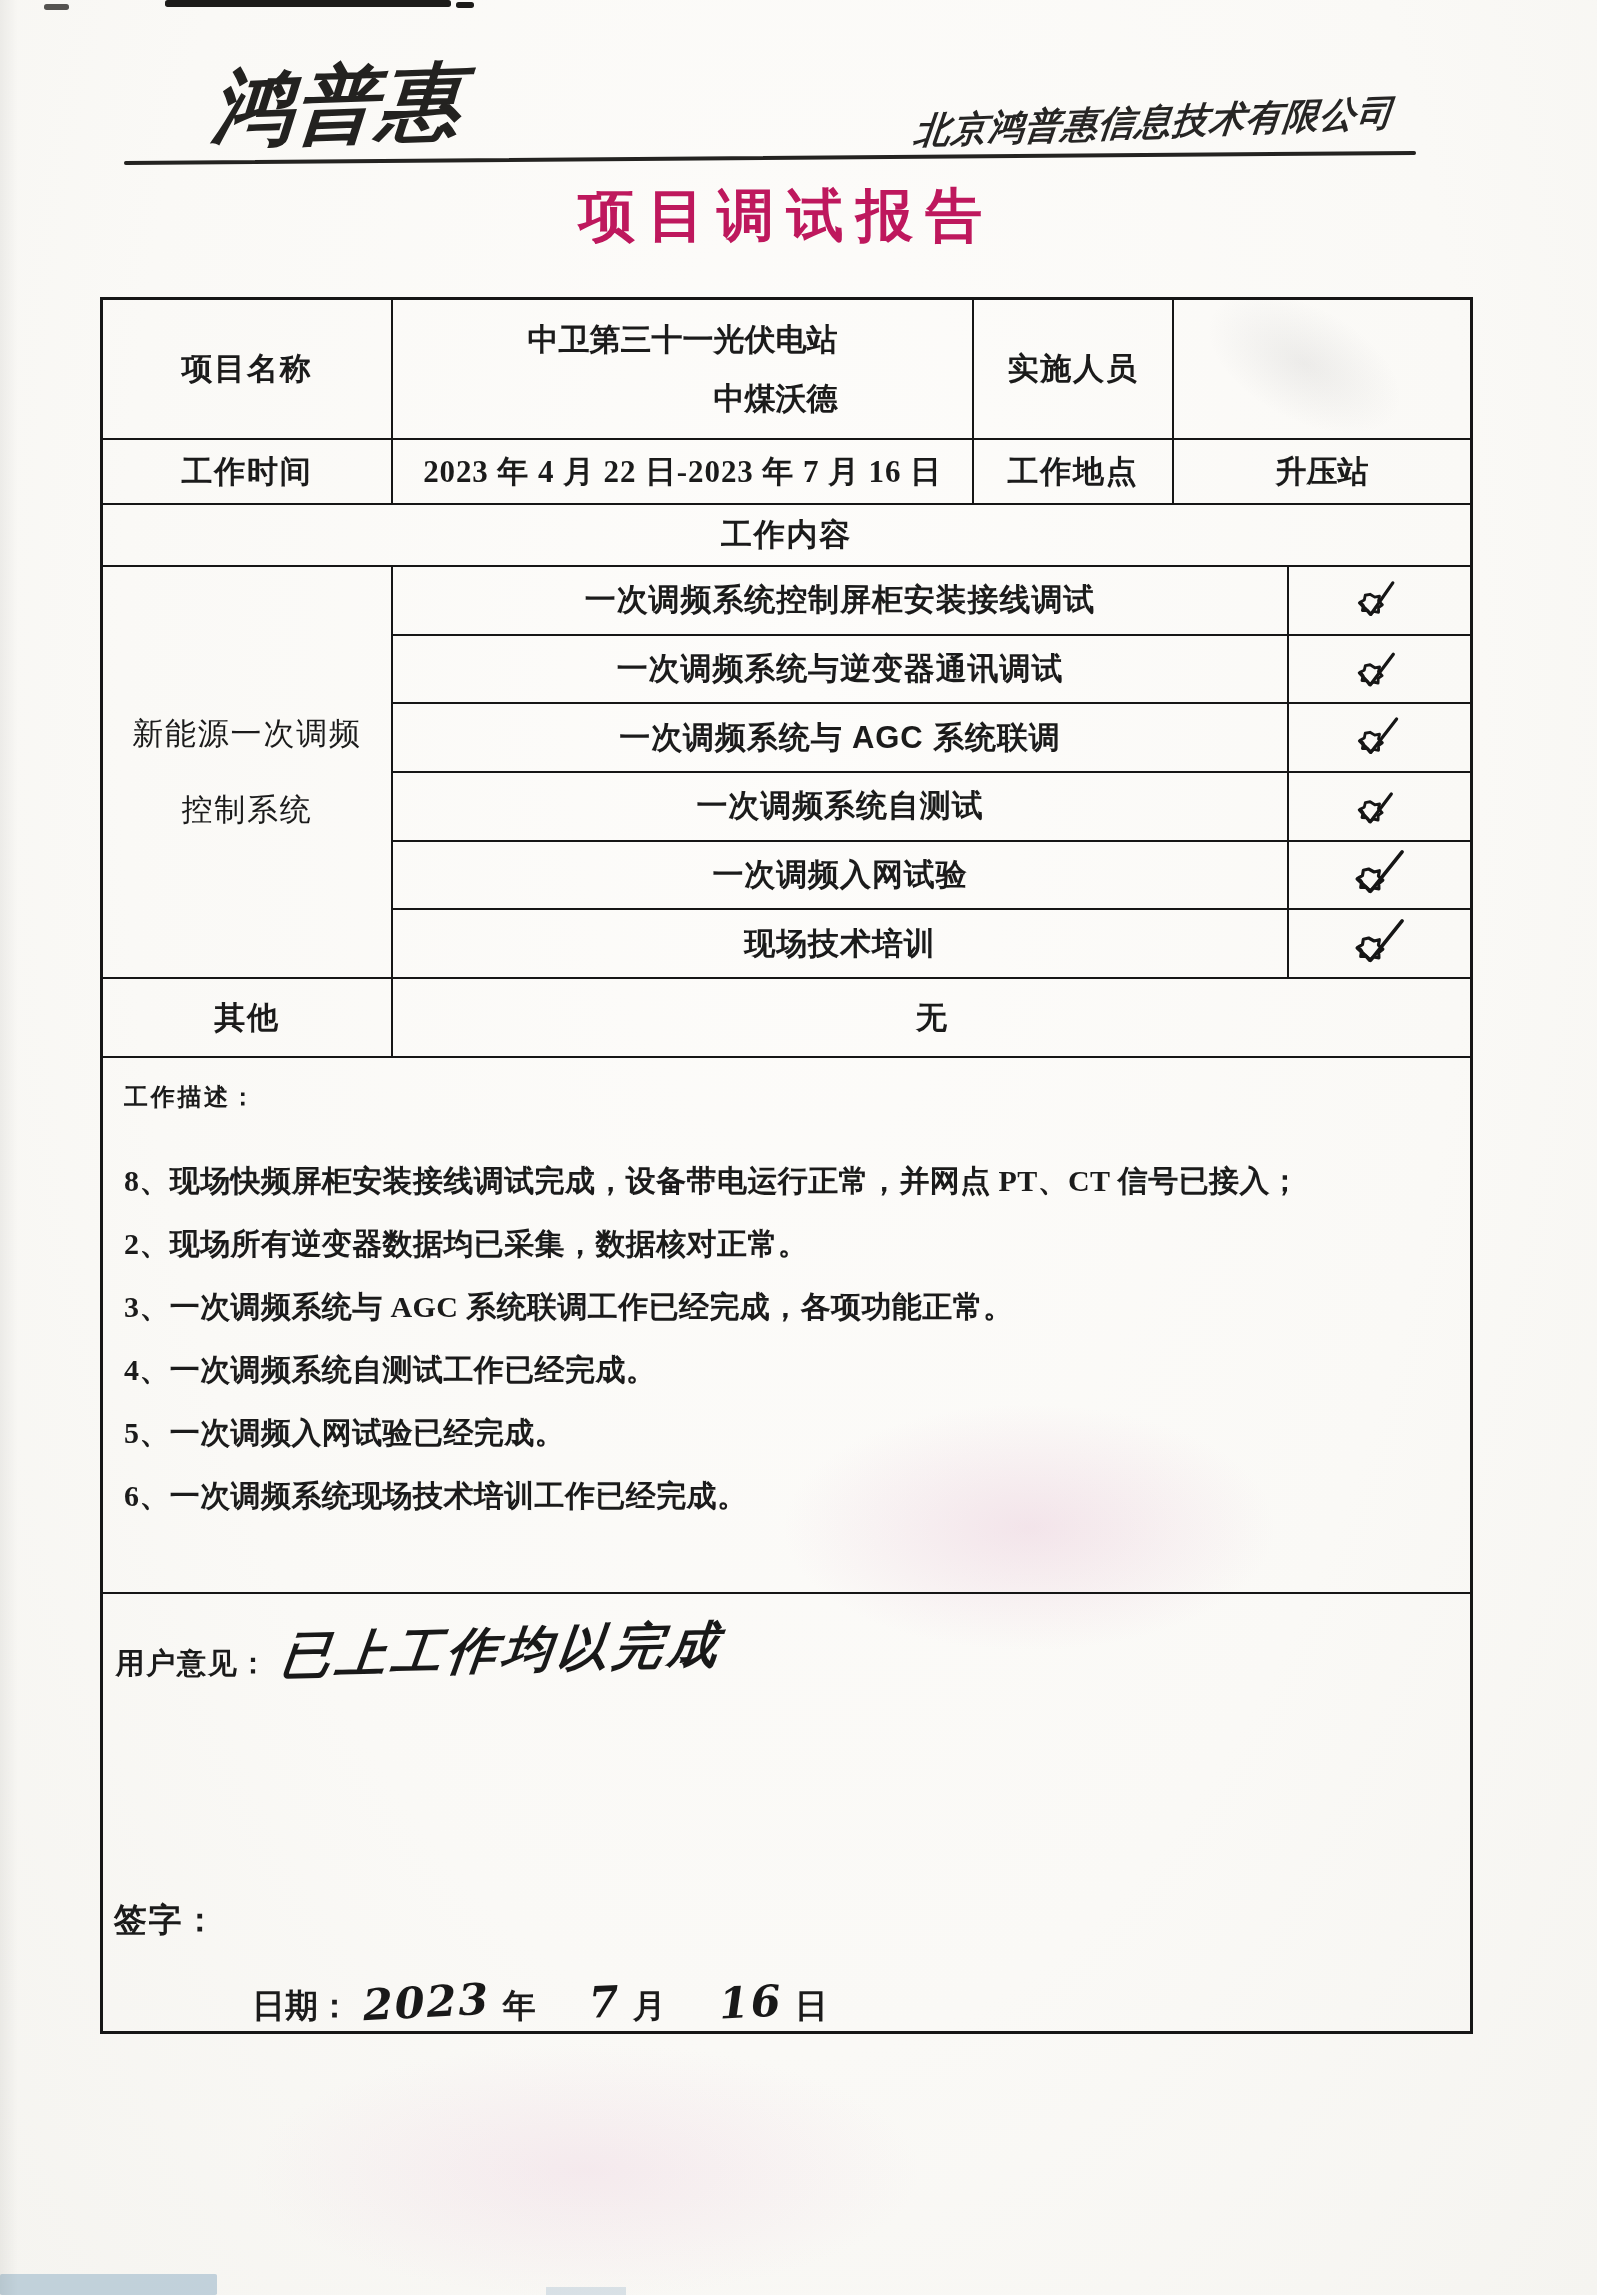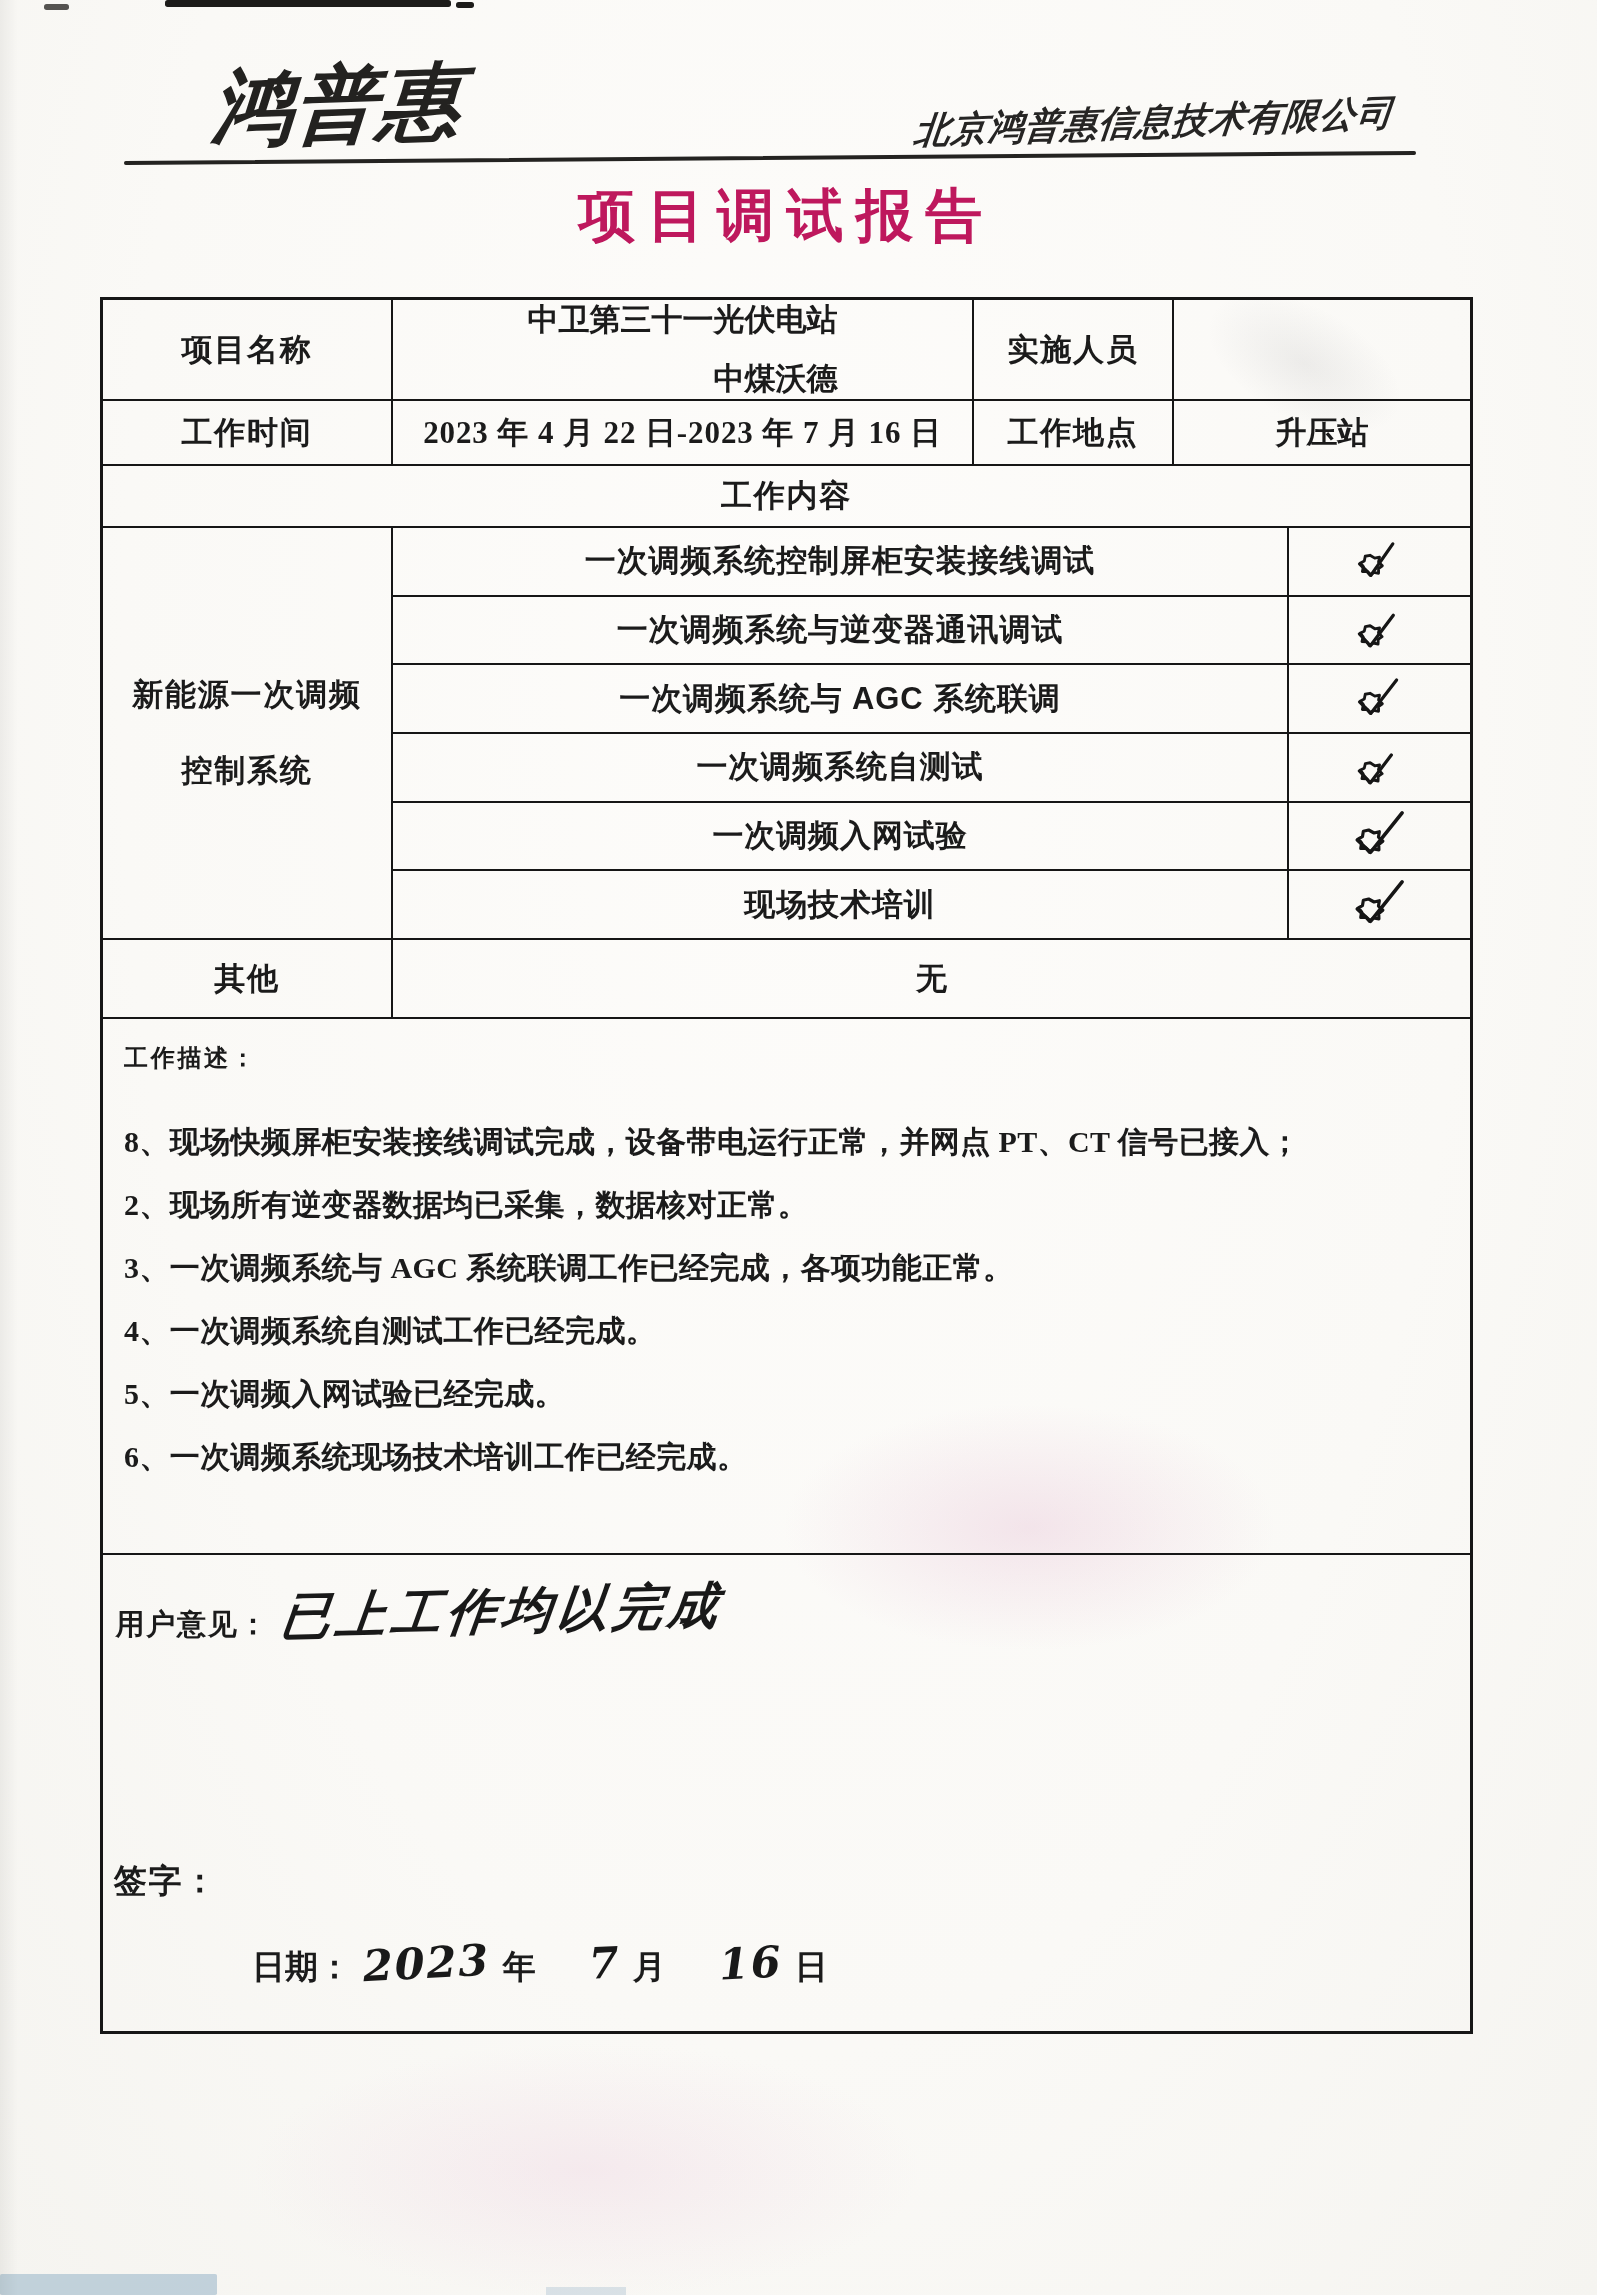--- a/index.html
+++ b/index.html
@@ -59,7 +59,7 @@
   .lbl { font-size:31px; font-weight:700; letter-spacing:1.8px; }
   .val { font-size:31px; font-weight:700; }
 
-  .row-a { height:101px; }
+  .row-a { height:140px; }
   .row-b { height:65px; }
   .row-c { height:62px; }
   .row-e { height:79px; }

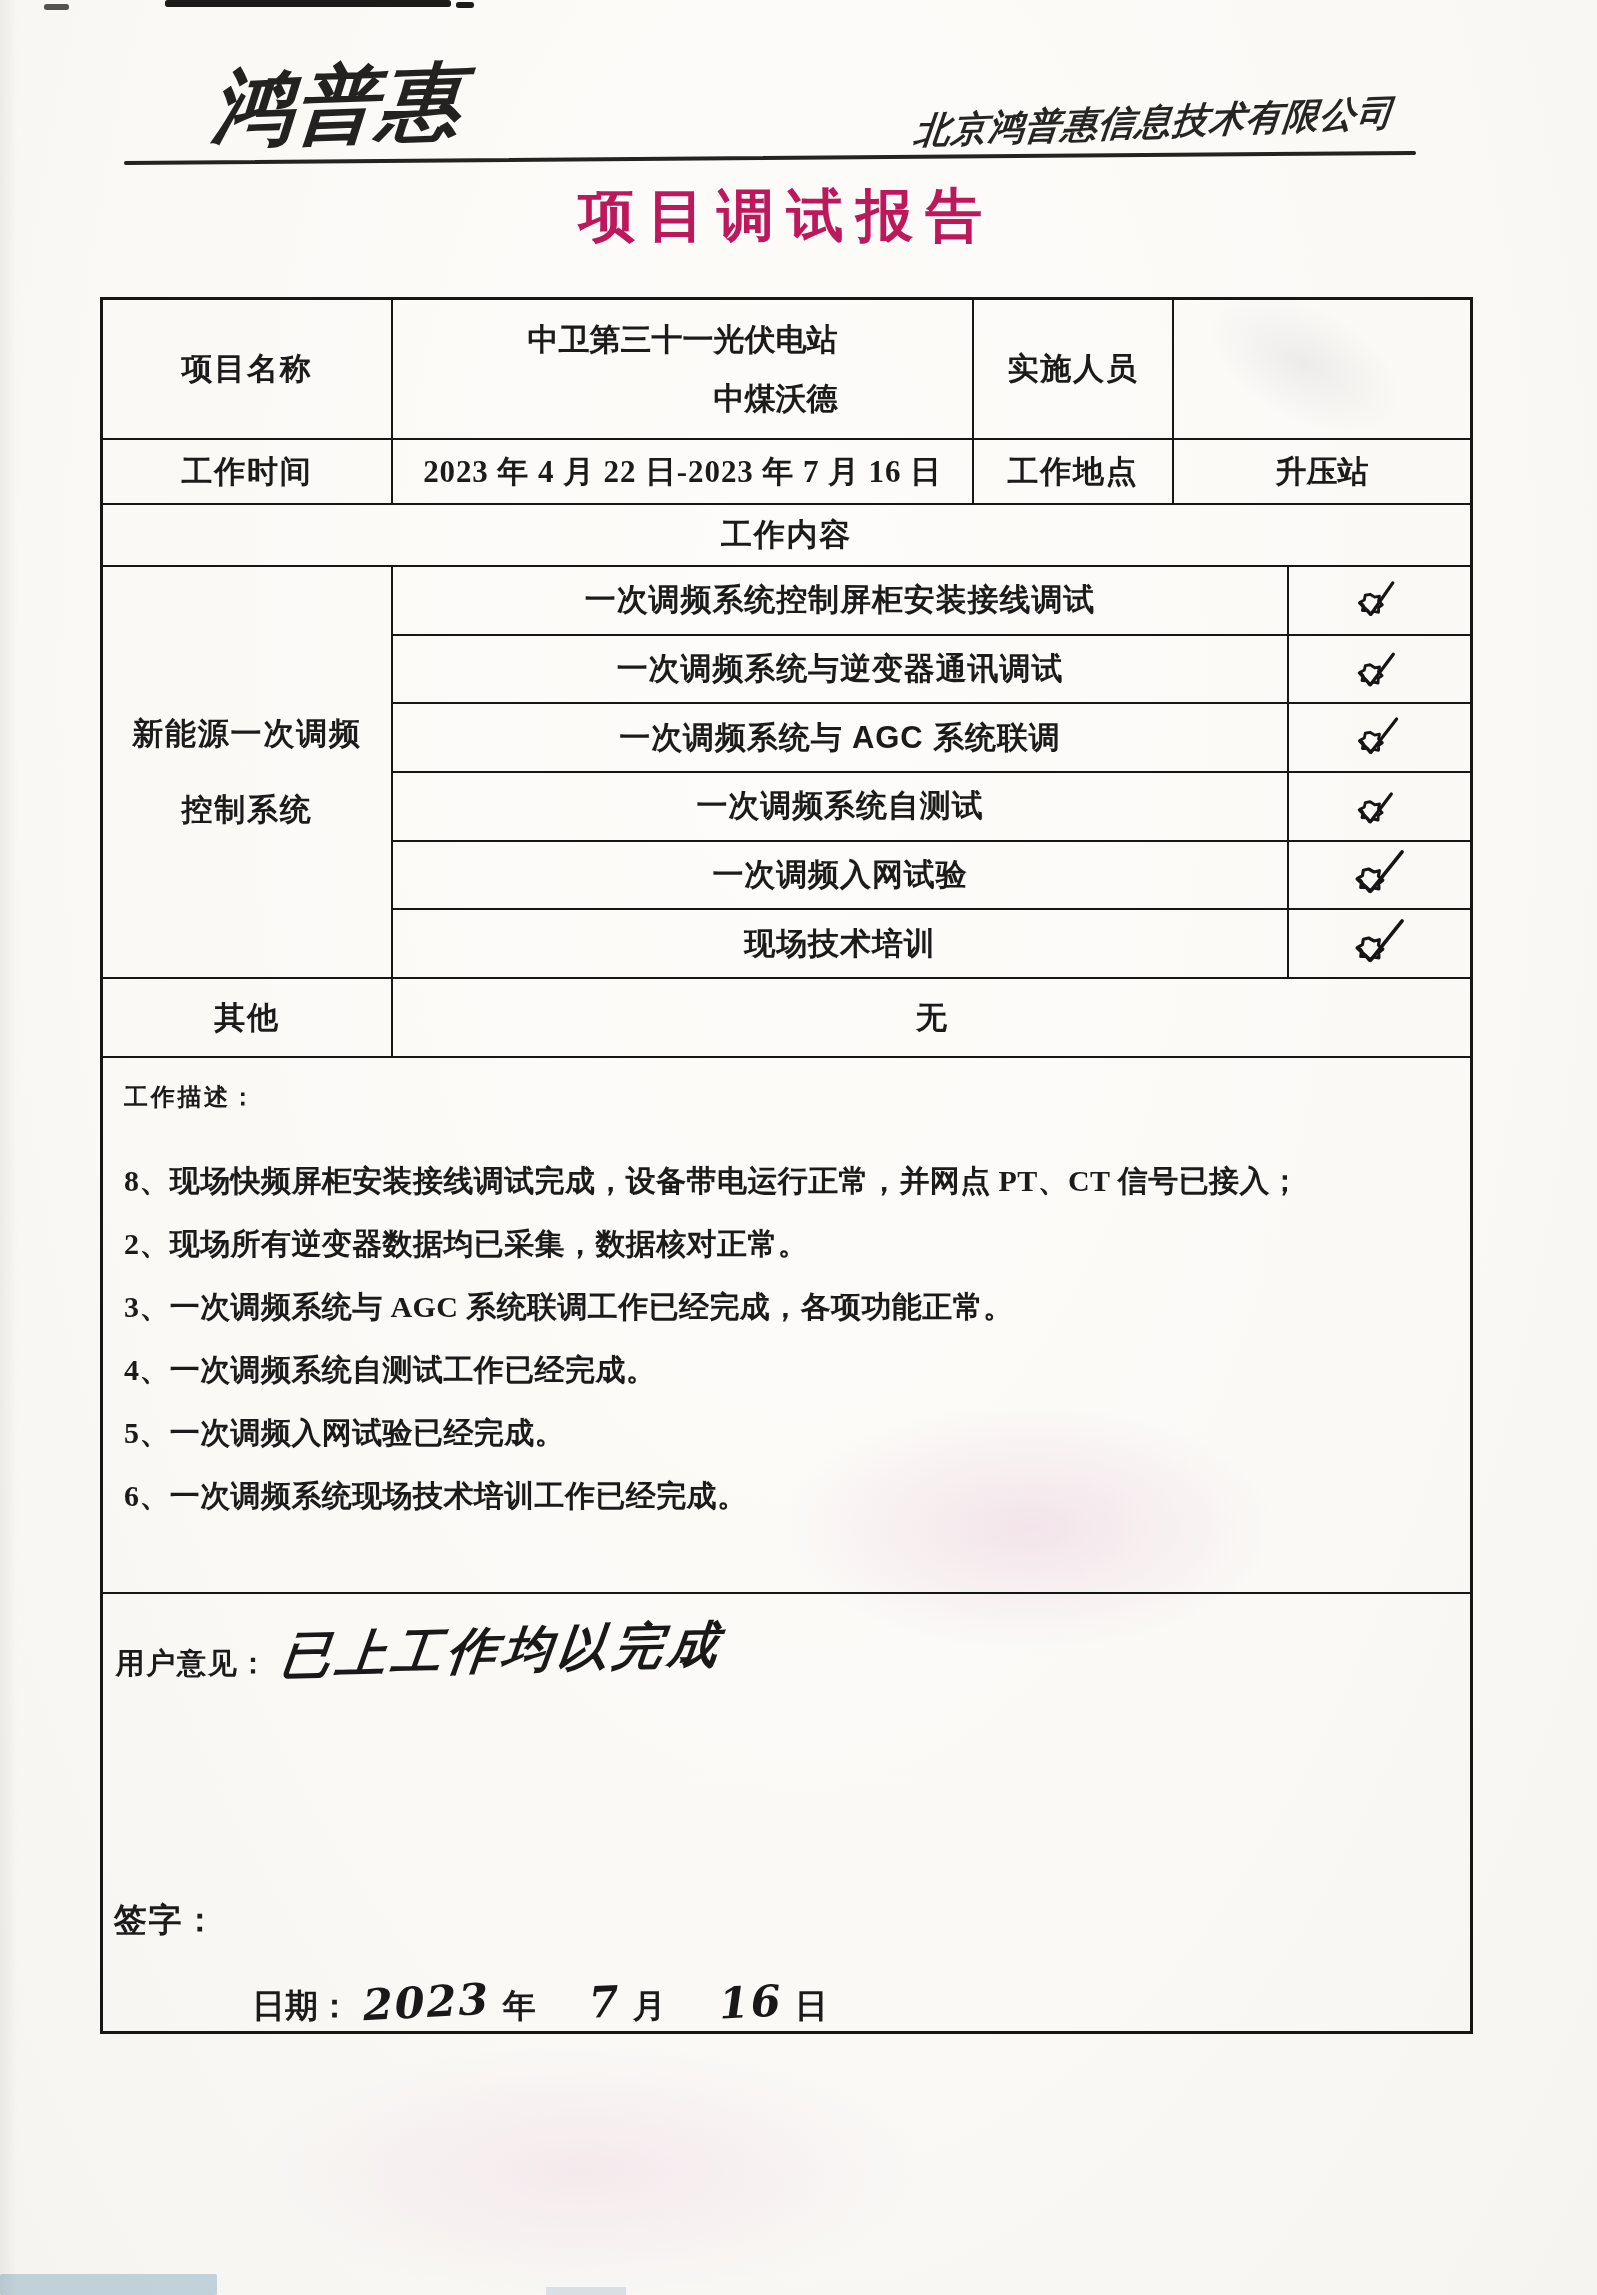--- a/index.html
+++ b/index.html
@@ -76,7 +76,7 @@
   .task-block { display:flex; flex-direction:row; height:412px; border-bottom:2.7px solid #161616; }
   .group-cell { width:290px; border-right:2.7px solid #161616;
     display:flex; flex-direction:column; align-items:center; justify-content:center; gap:34px; }
-  .group-cell span { font-size:31px; font-weight:700; letter-spacing:1.8px; }
+  .group-cell span { font-size:31px; font-weight:400; letter-spacing:1.8px; }
   .task-col { flex:1; display:flex; flex-direction:column; }
   .task-row { display:flex; flex:1; border-bottom:2.7px solid #161616; }
   .task-row:last-child { border-bottom:none; }

